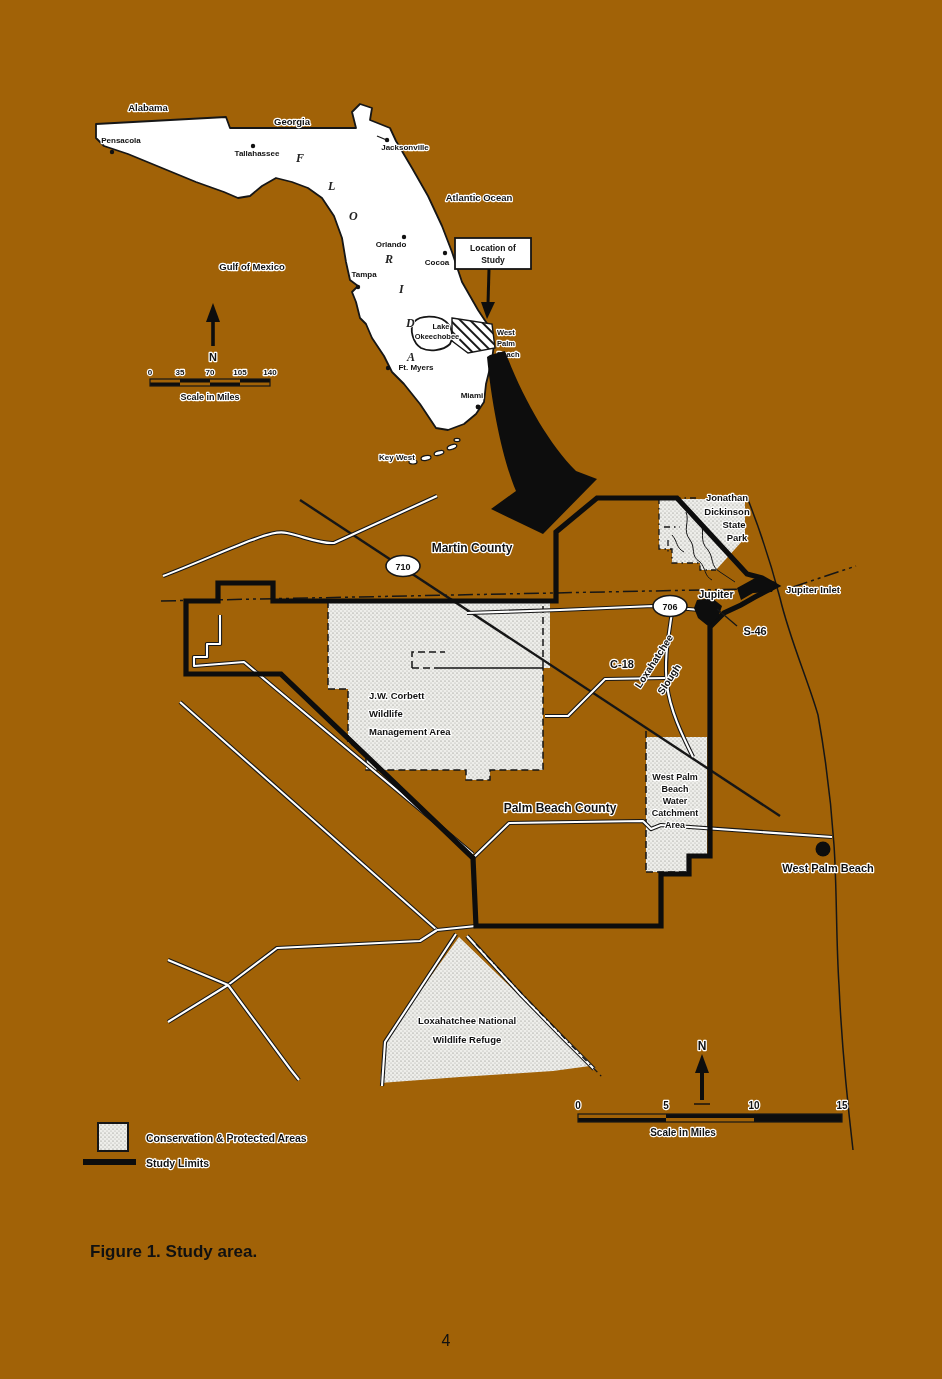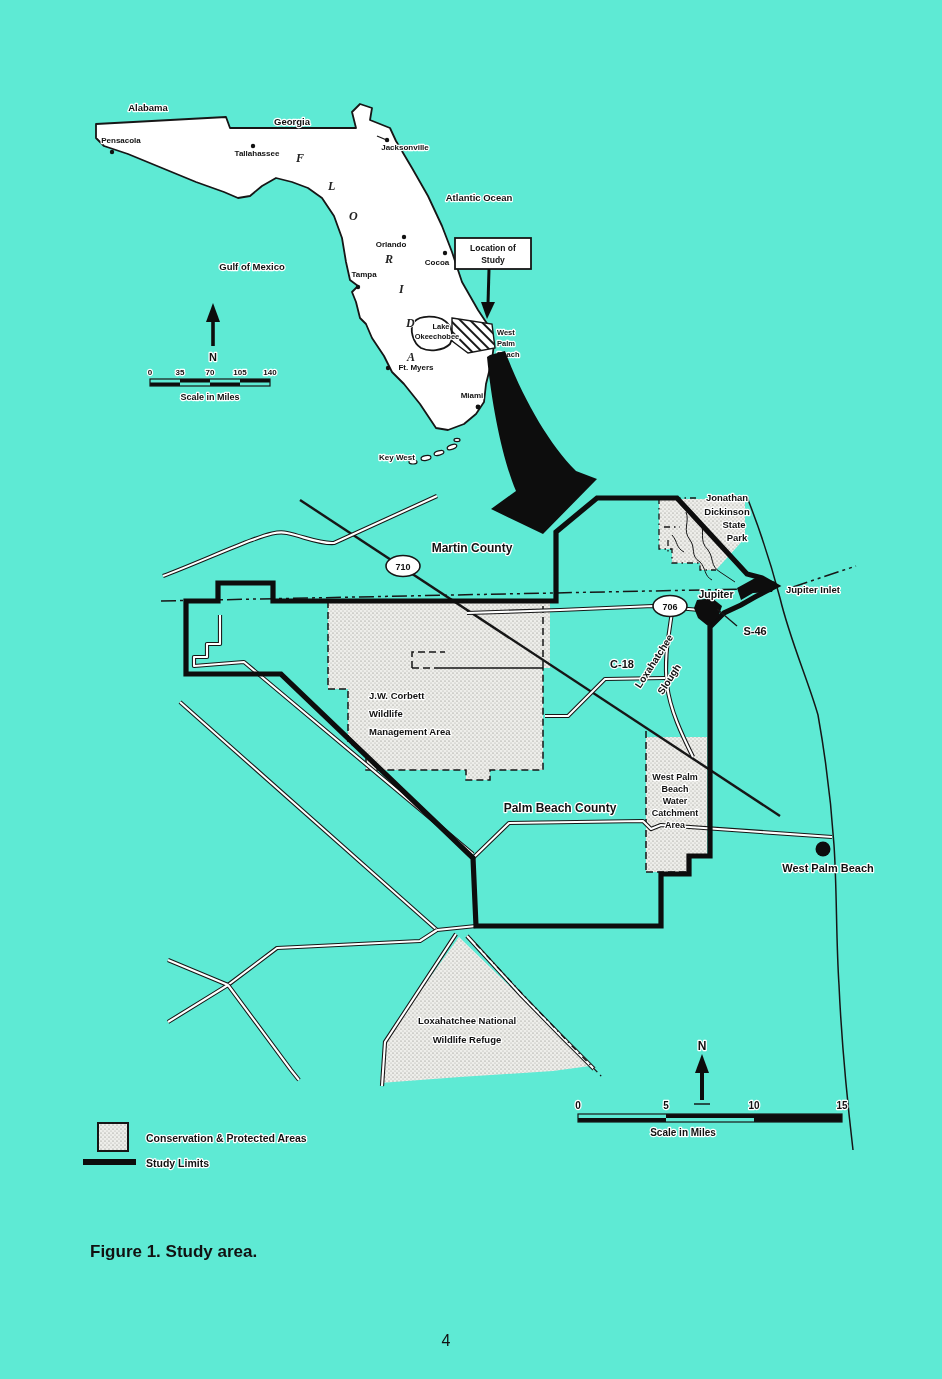--- a/index.html
+++ b/index.html
@@ -3,7 +3,7 @@
 <meta charset="utf-8">
 <style>
   html,body{margin:0;padding:0;background:#e9e9e9;}
-  .page{width:942px;height:1379px;position:relative;background:#5eead4;margin:0 auto;overflow:hidden;}
+  .page{width:942px;height:1379px;position:relative;background:#a16207;margin:0 auto;overflow:hidden;}
   svg{position:absolute;left:0;top:0;}
   
   .lbl{font-family:"Liberation Sans",sans-serif;font-weight:bold;fill:#111;

